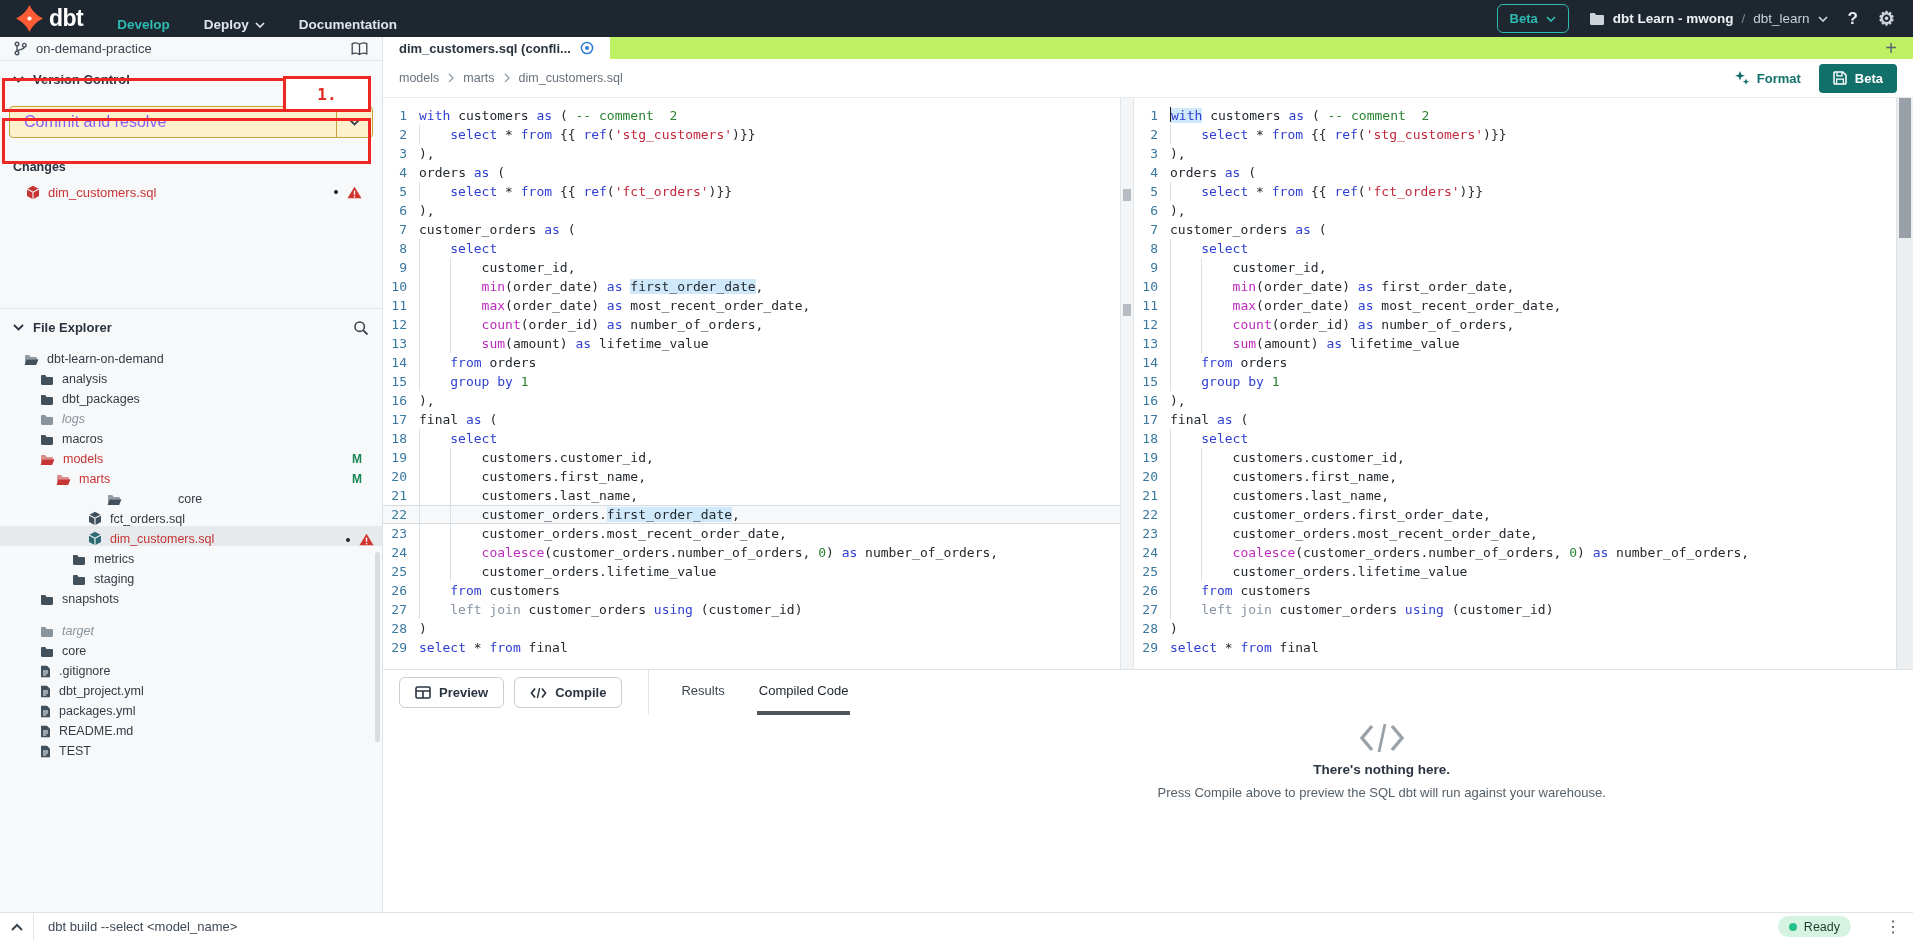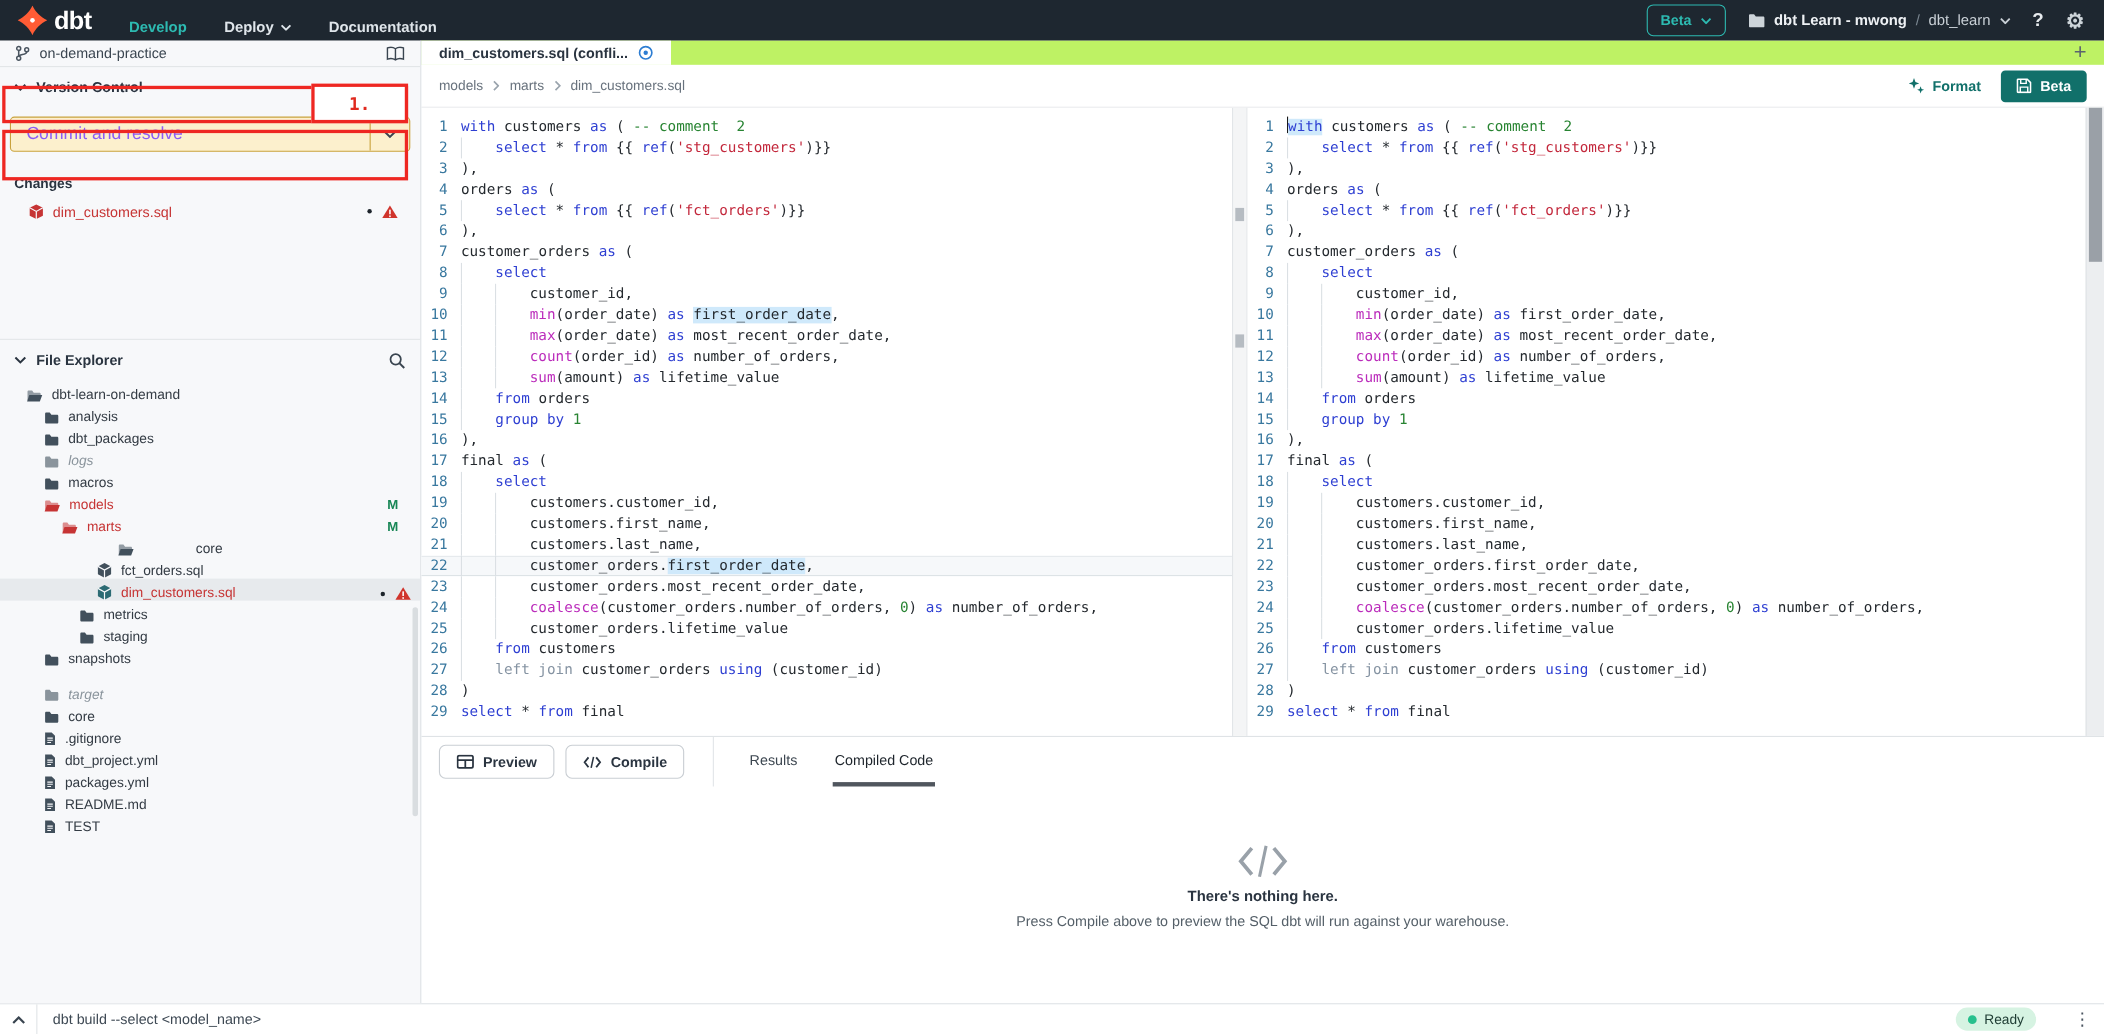--- a/index.html
+++ b/index.html
@@ -91,7 +91,7 @@
   .cursor{display:inline-block;width:0;height:15px;border-left:1.5px solid #1a1a1a;vertical-align:-2px}
 
   
-  .panel{flex:1;border-top:1px solid #dfe3e6;background:#fff;display:flex;flex-direction:column;min-height:0}
+  .panel{flex:1;border-top:1px solid #dfe3e6;background:#fff;display:flex;flex-direction:row;min-height:0}
   .panel-head{height:45px;flex:none;display:flex;align-items:stretch;padding-left:16px}
   .pbtns{display:flex;align-items:center;gap:10px;padding-right:26px;border-right:1px solid #e2e5e8}
   .pbtn{display:flex;align-items:center;gap:8px;height:31px;padding:0 15px;background:#fff;border:1px solid #c9ced3;border-radius:6px;font-size:13px;font-weight:bold;color:#2a3440;cursor:pointer;font-family:inherit}

